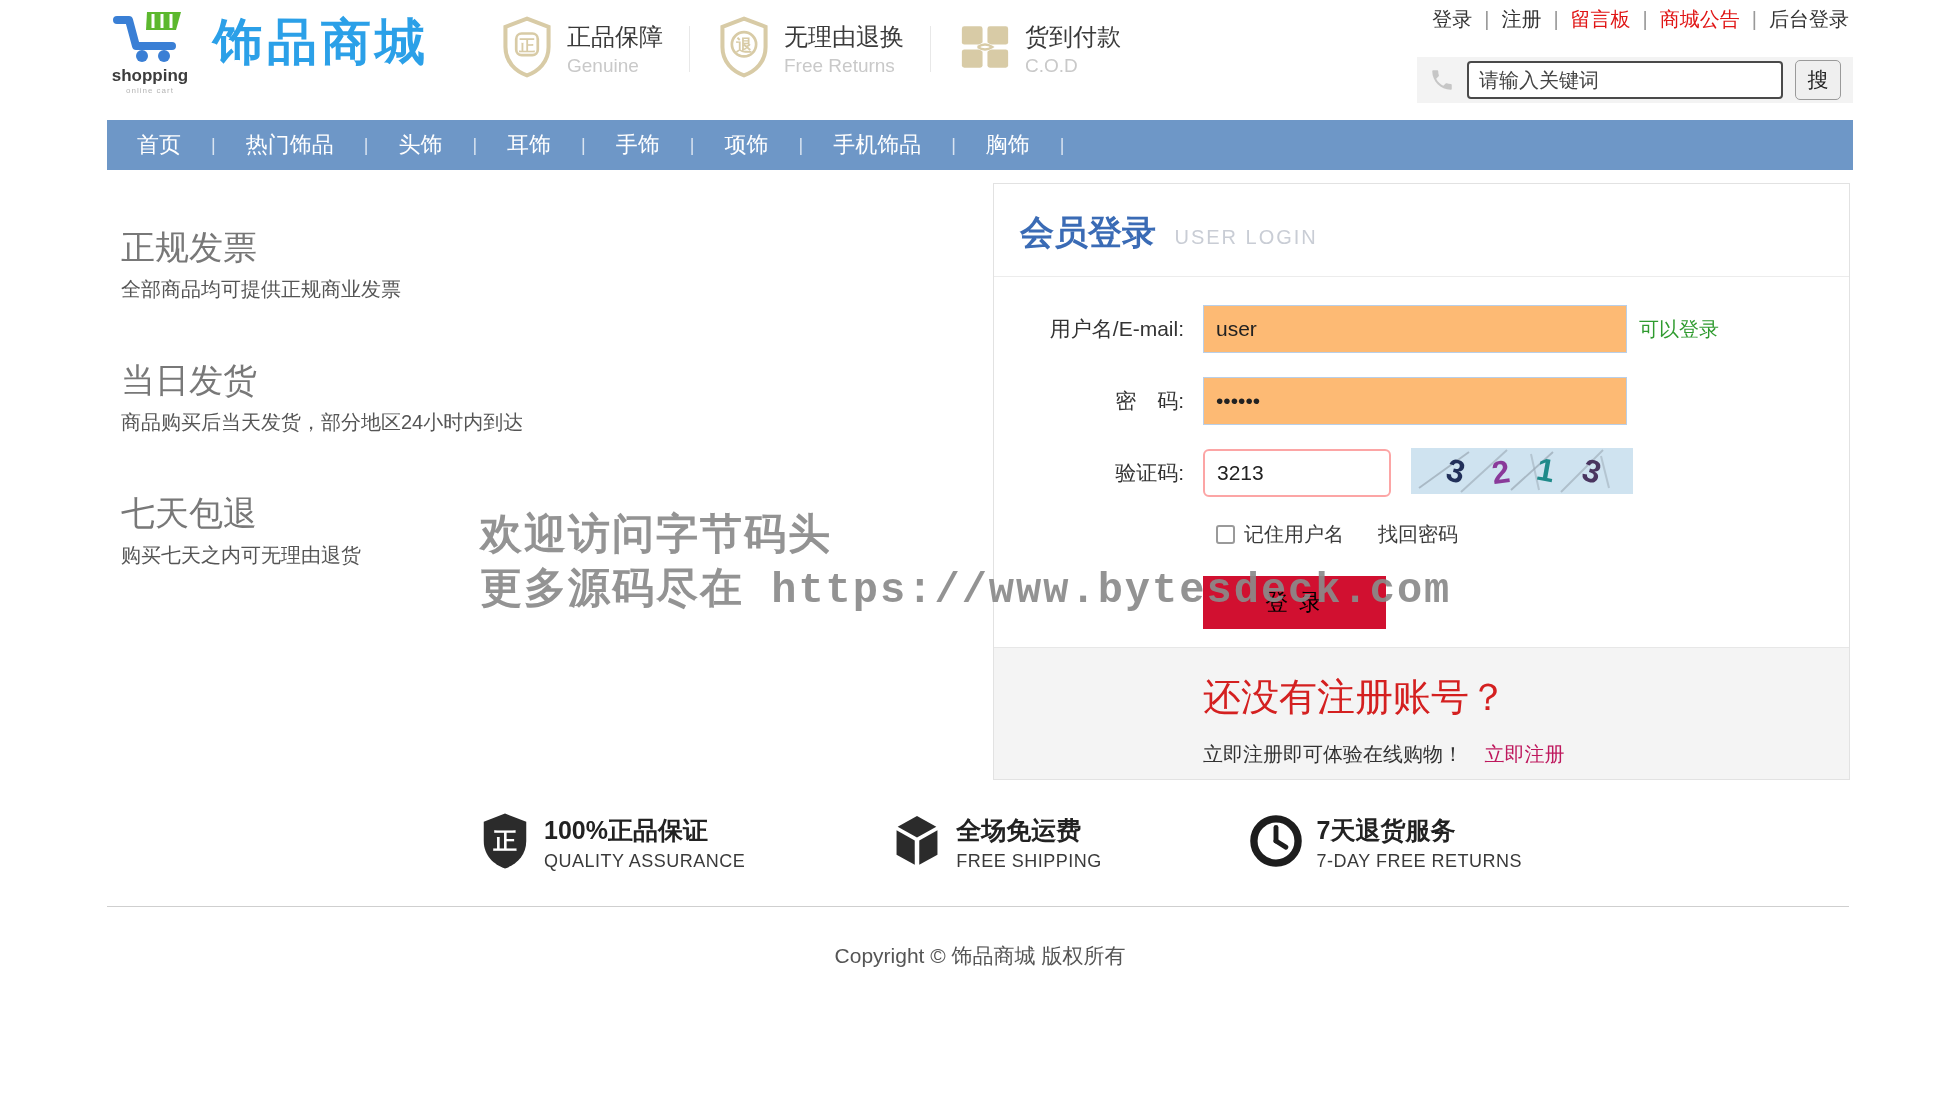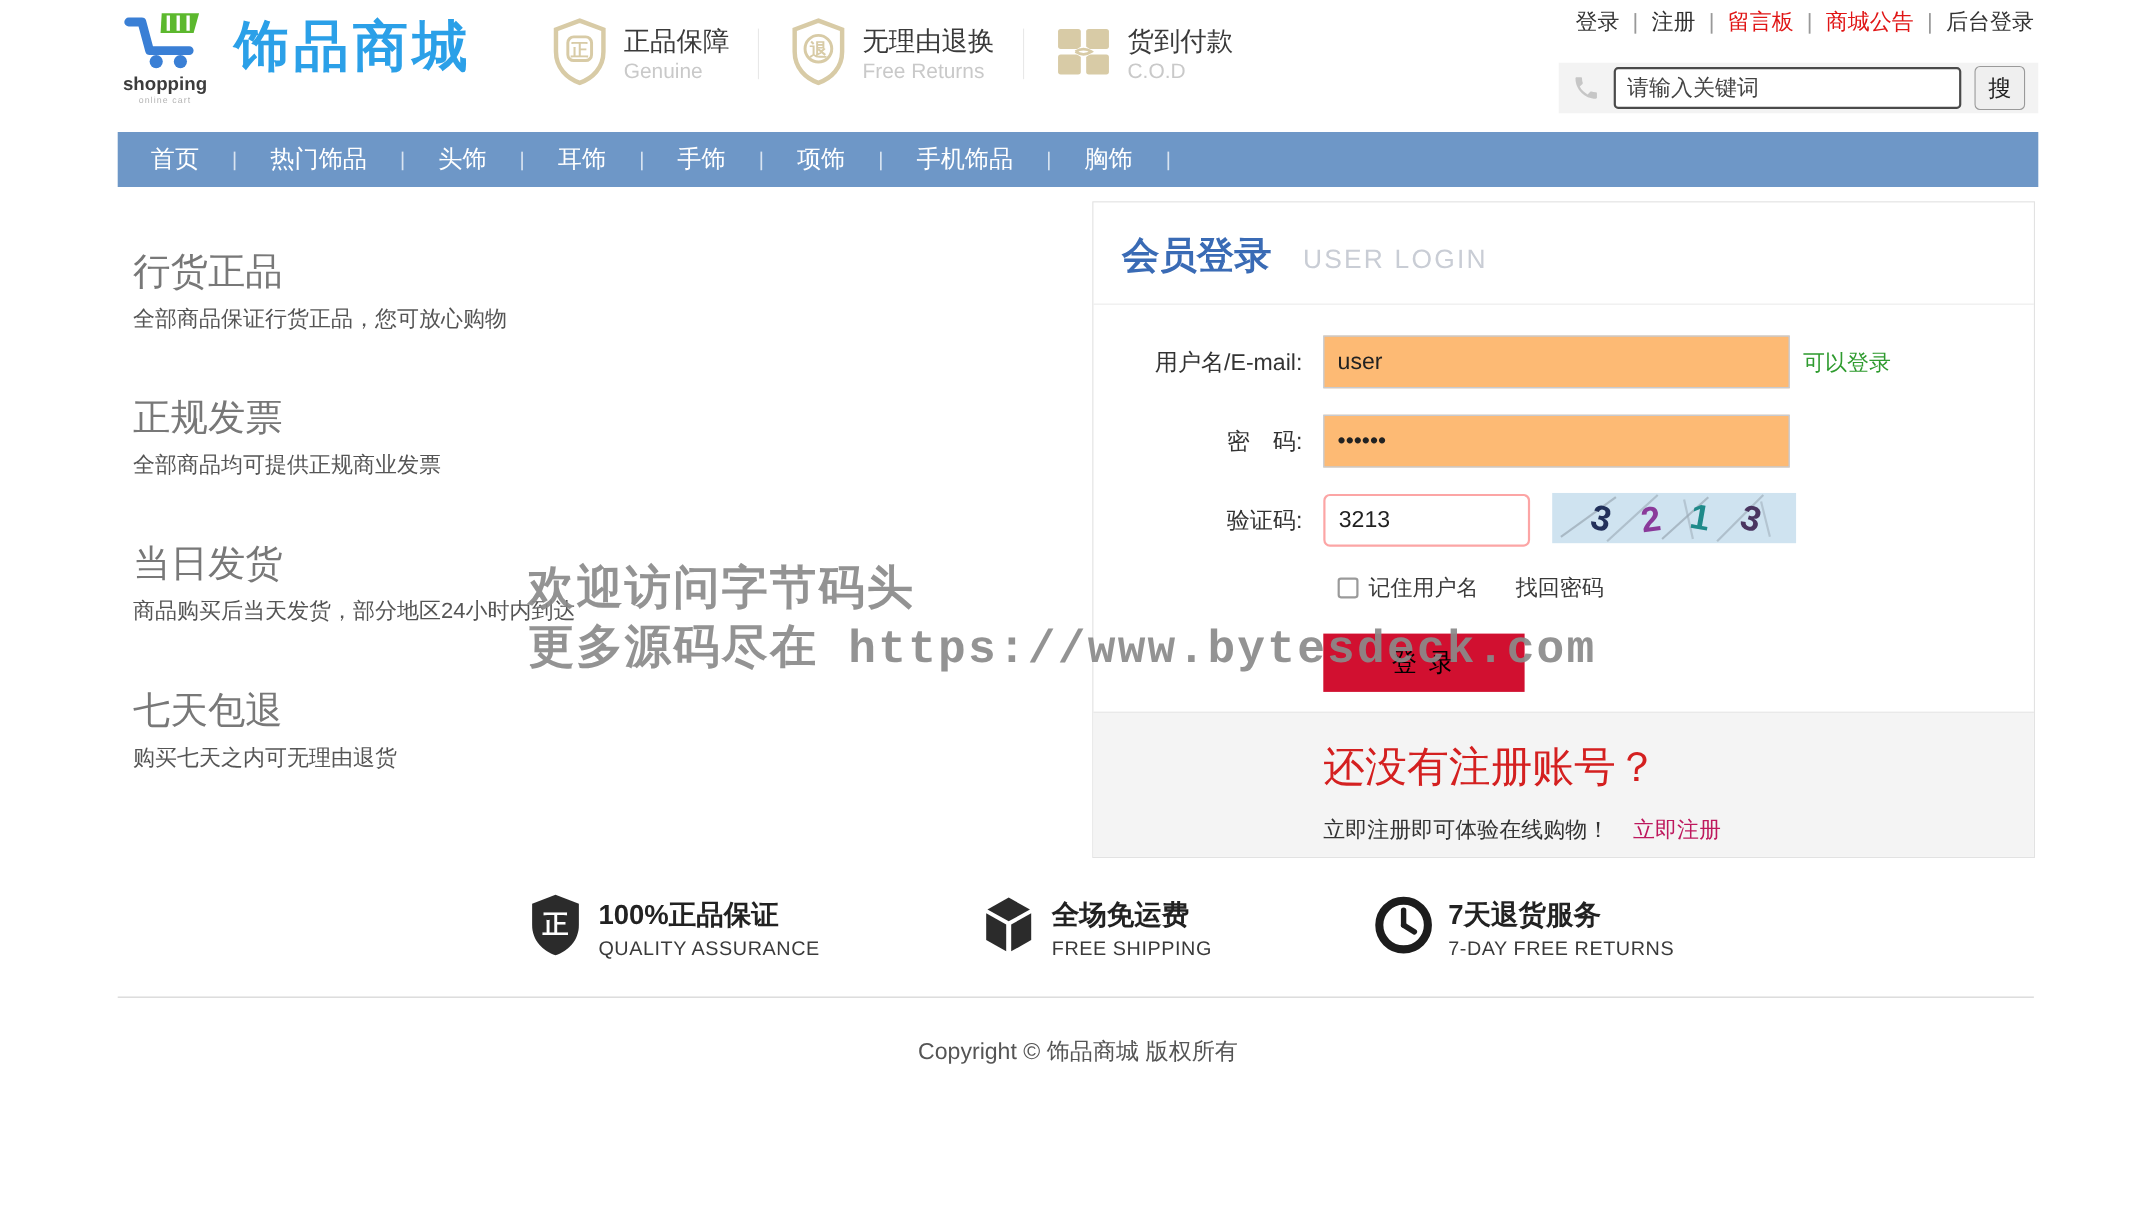--- a/index.html
+++ b/index.html
@@ -201,10 +201,6 @@
 
     <div class="features-left">
       <div class="feature">
-        <div class="feature-title">行货正品</div>
-        <div class="feature-desc">全部商品保证行货正品，您可放心购物</div>
-      </div>
-      <div class="feature">
         <div class="feature-title">正规发票</div>
         <div class="feature-desc">全部商品均可提供正规商业发票</div>
       </div>

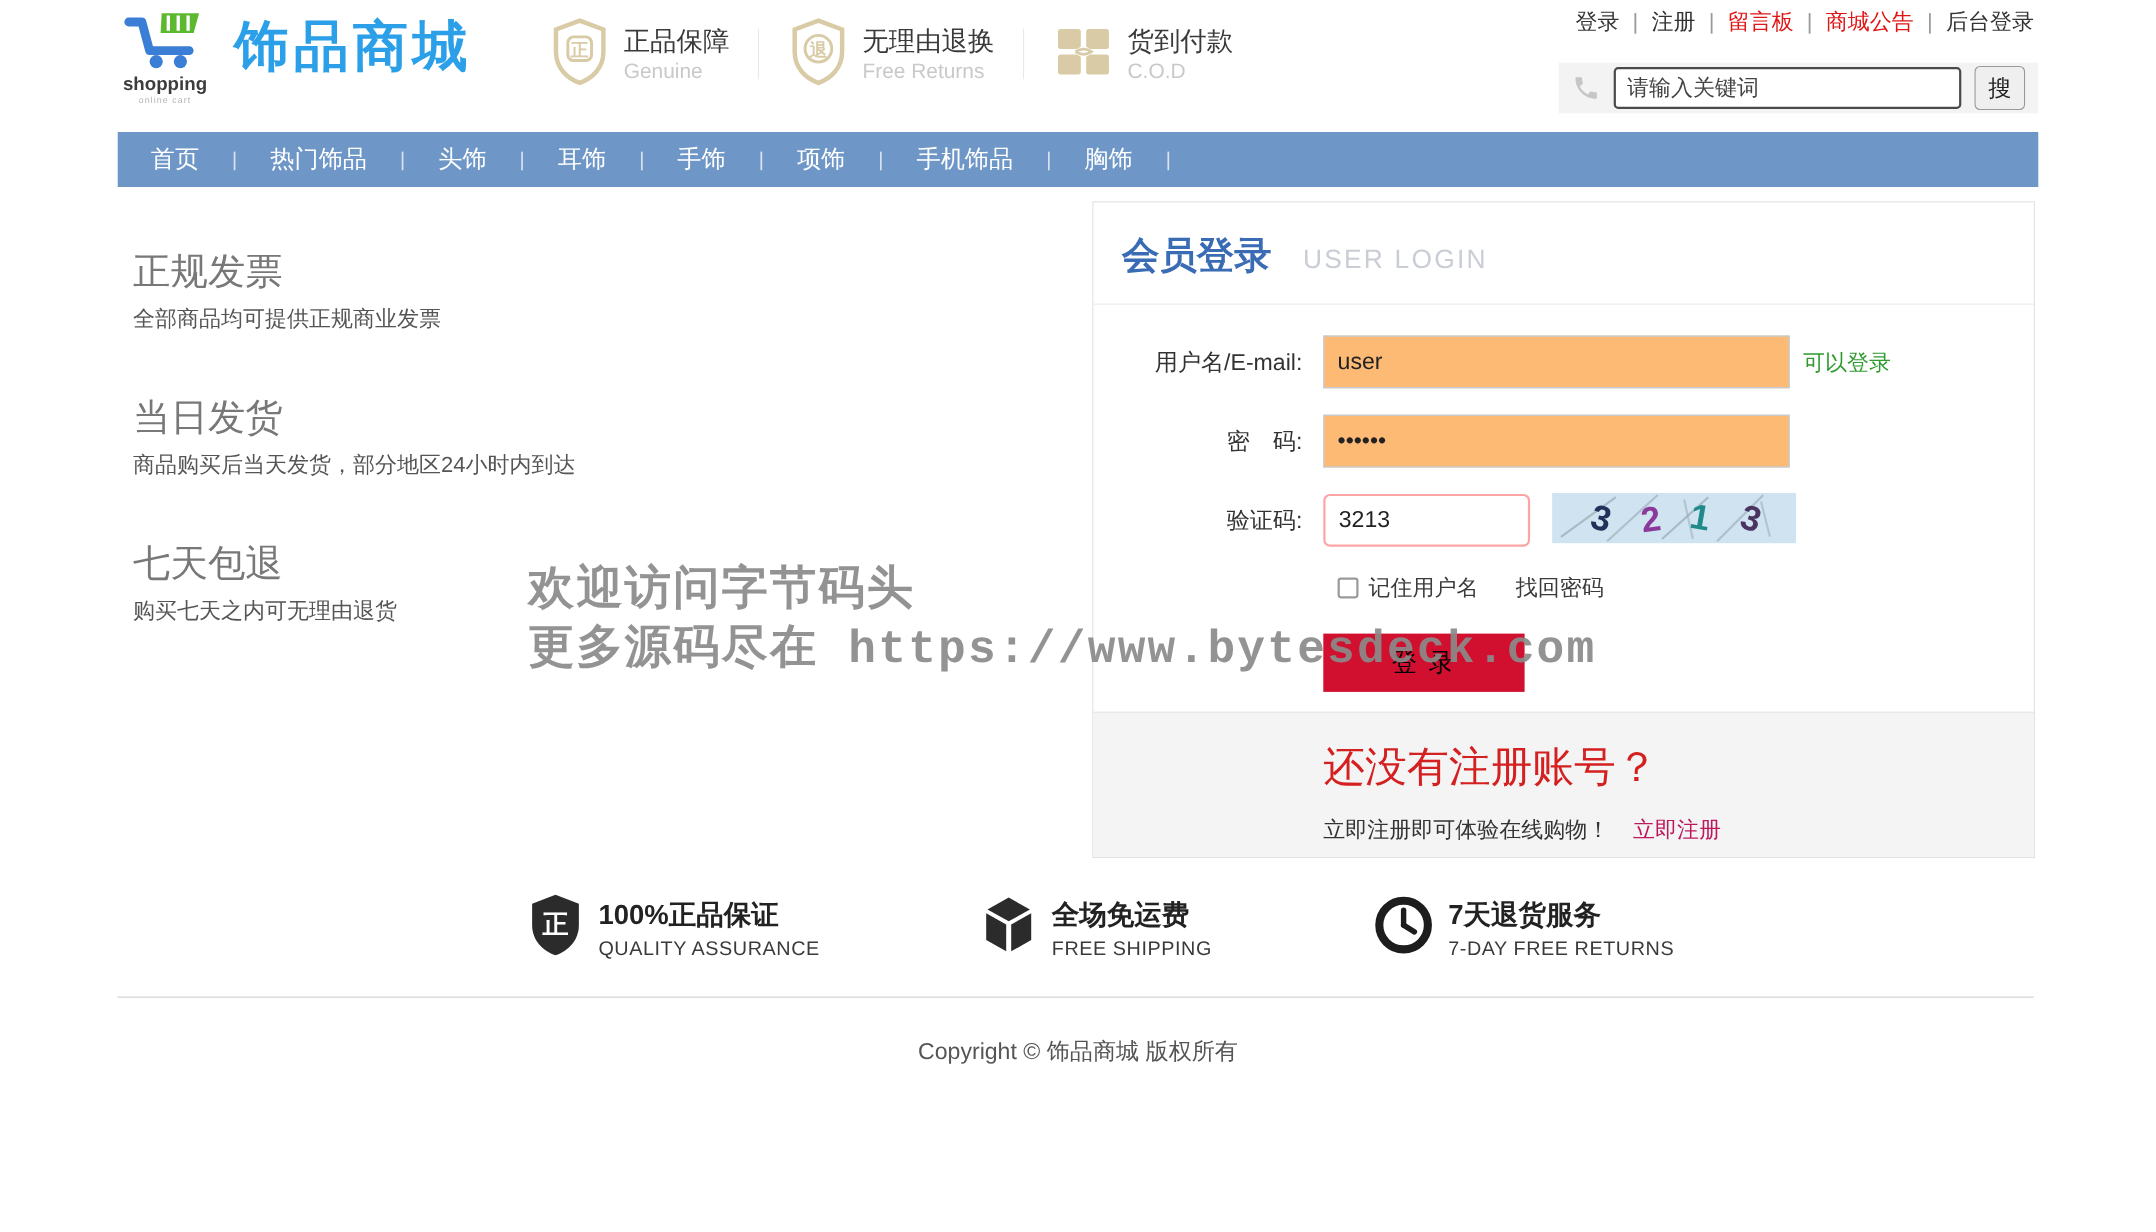--- a/index.html
+++ b/index.html
@@ -55,7 +55,7 @@
     border:1px solid #e2e2e2; background:#fff; }
   .lp-header { padding:26px 0 20px 26px; border-bottom:1px solid #ececec; }
   .lp-title { font-size:34px; color:#3a6bb5; font-weight:bold; }
-  .lp-subtitle { font-size:24px; color:#c9cdd5; margin-left:24px; letter-spacing:2px; }
+  .lp-subtitle { font-size:20px; color:#c9cdd5; margin-left:14px; letter-spacing:2px; }
   .lp-body { padding-top:28px; }
   .form-row { display:flex; align-items:center; height:48px; margin-bottom:24px; }
   .form-row label { width:190px; flex:none; text-align:right; font-size:21px; color:#333; }

